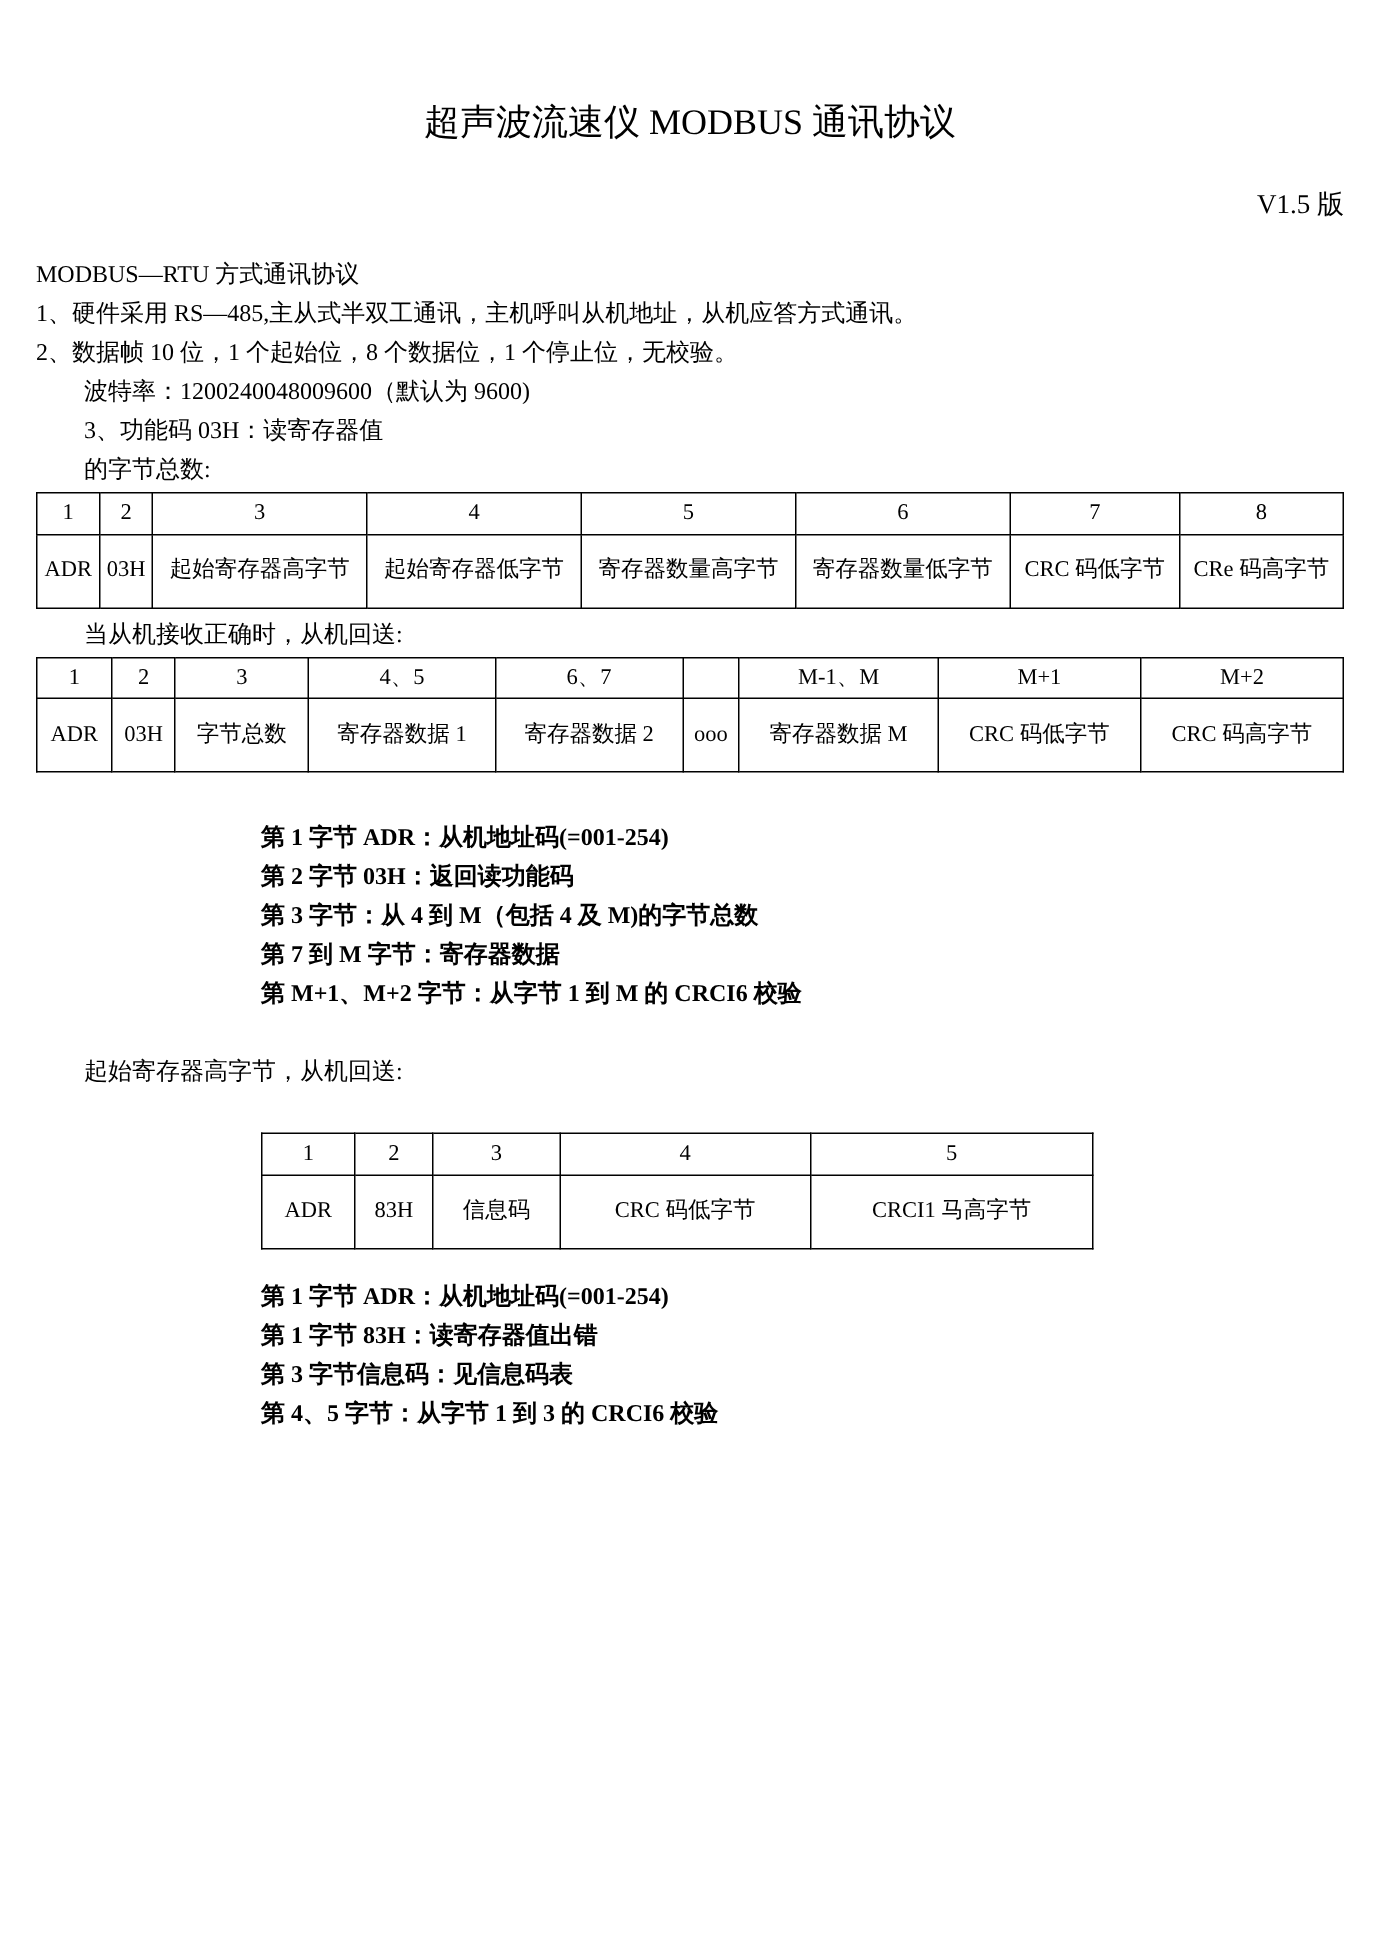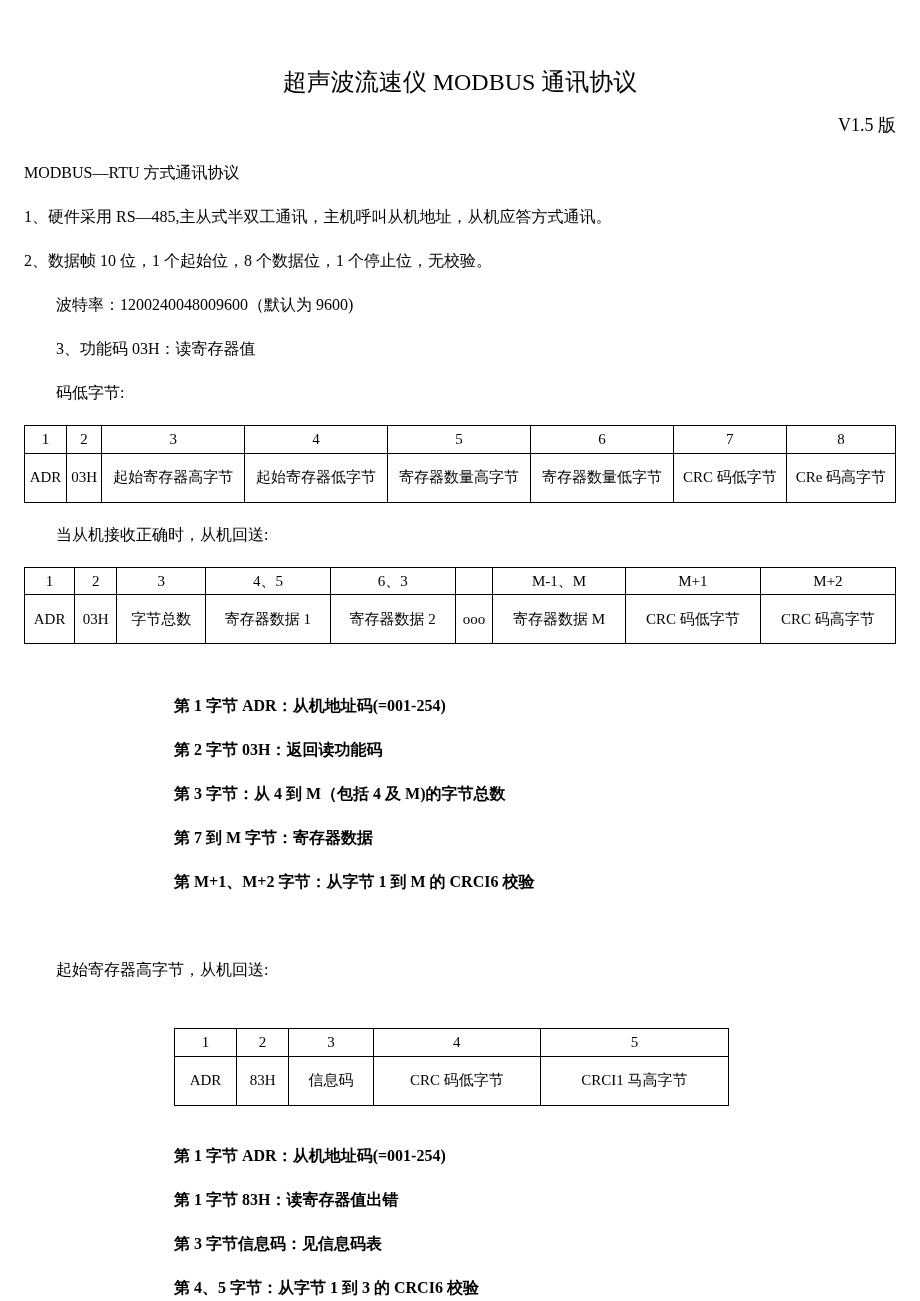--- a/index.html
+++ b/index.html
@@ -14,7 +14,7 @@
       text-align: center;
       font-size: 24px;
       margin-top: 40px;
-      margin-bottom: 12px;
+      margin-bottom: 23px;
     }
     .version {
       text-align: right;

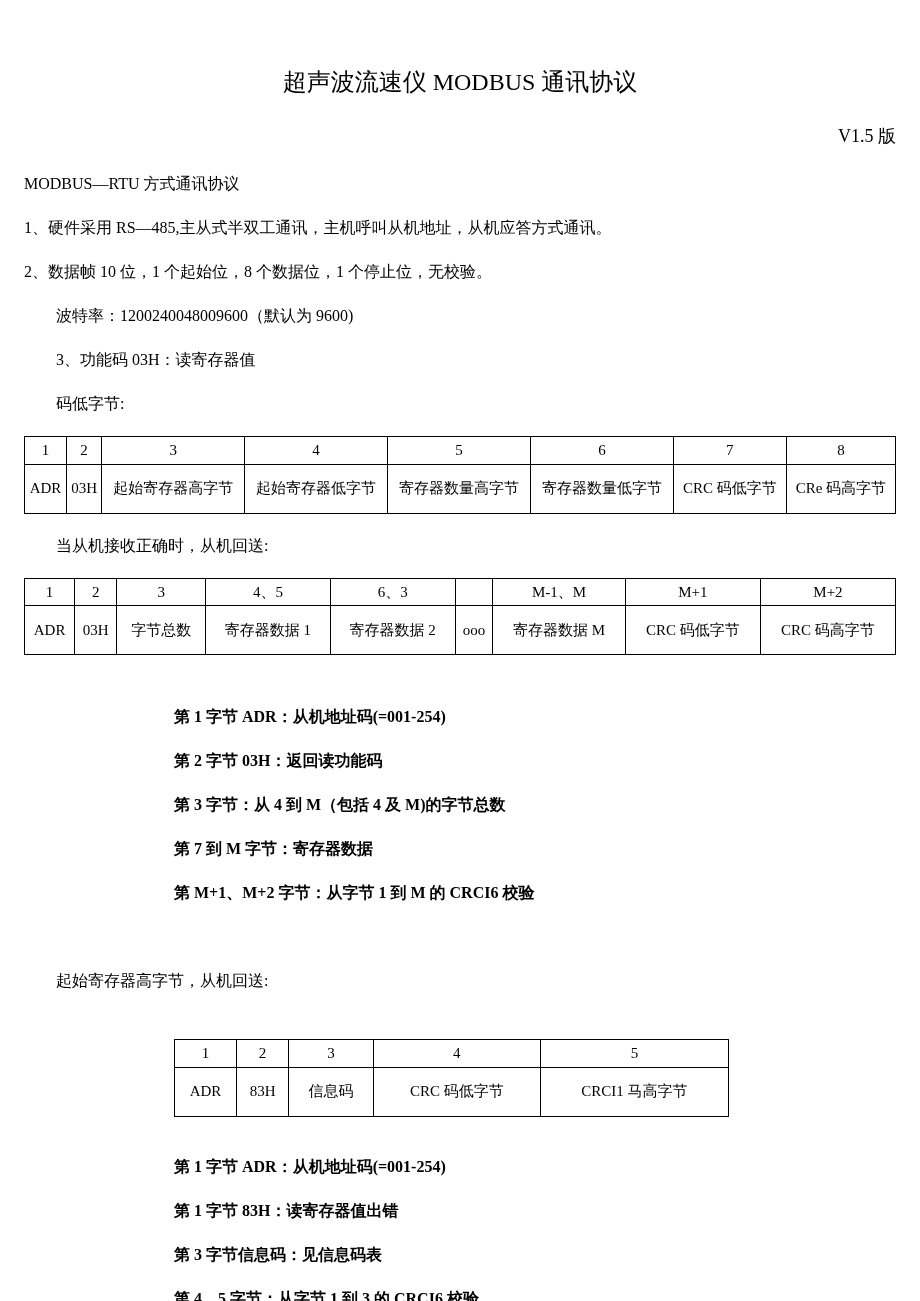--- a/index.html
+++ b/index.html
@@ -27,7 +27,7 @@
       font-family: Liberation Serif, serif;
     }
     .para {
-      margin: 20px 0;
+      margin: 2px 0;
     }
     .indent1 {
       margin-left: 32px;

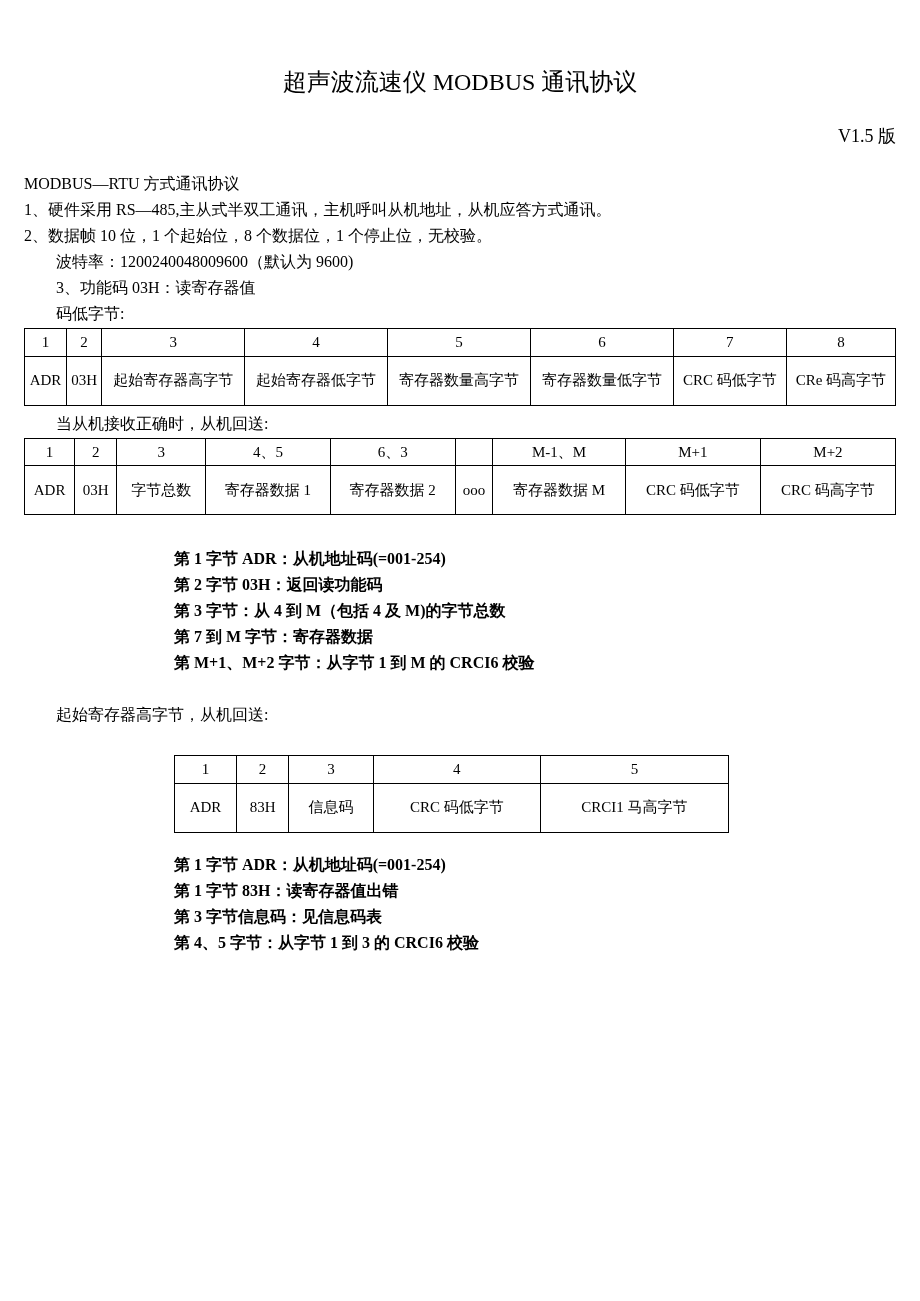--- a/index.html
+++ b/index.html
@@ -74,7 +74,7 @@
 <div class="para">2、数据帧 10 位，1 个起始位，8 个数据位，1 个停止位，无校验。</div>
 <div class="para indent1">波特率：1200240048009600（默认为 9600)</div>
 <div class="para indent1">3、功能码 03H：读寄存器值</div>
-<div class="para indent1">码低字节:</div>
+<div class="para indent1">的字节总数:</div>
 
 <table class="tbl">
   <tbody>

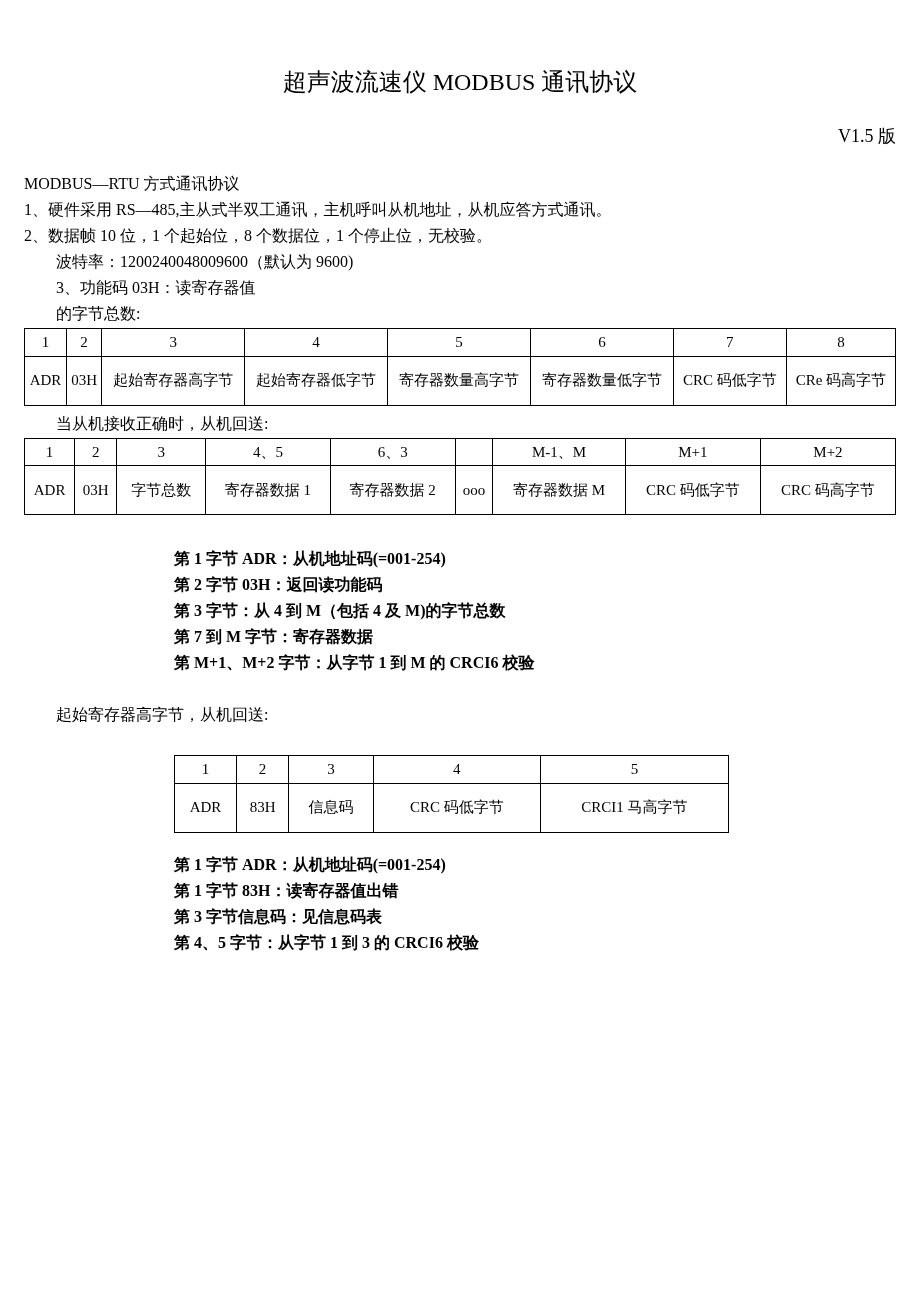--- a/index.html
+++ b/index.html
@@ -110,7 +110,7 @@
     <td>2</td>
     <td>3</td>
     <td>4、5</td>
-    <td>6、3</td>
+    <td>6、7</td>
     <td></td>
     <td>M-1、M</td>
     <td>M+1</td>

